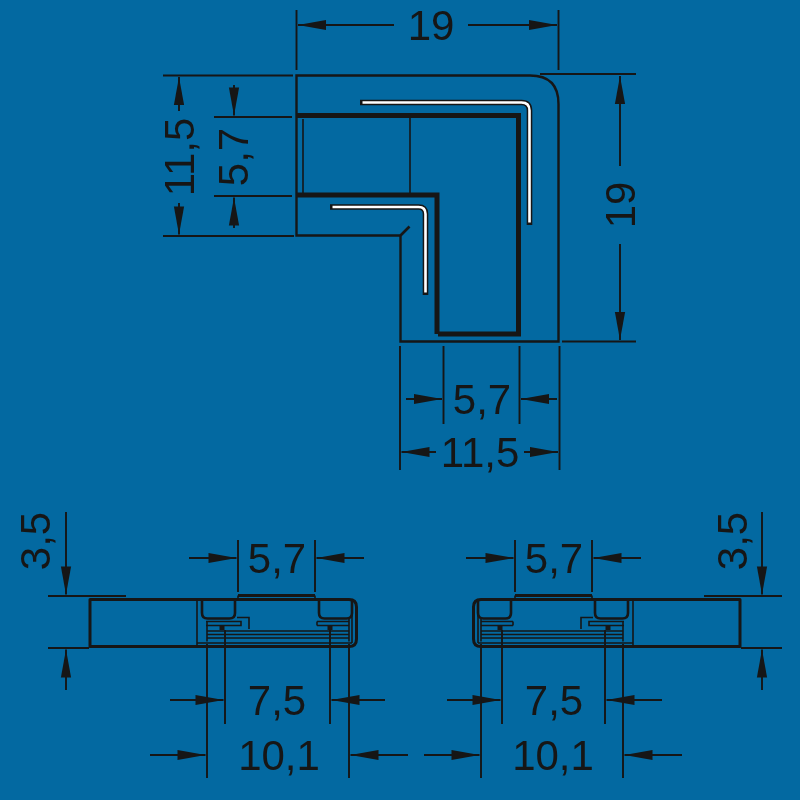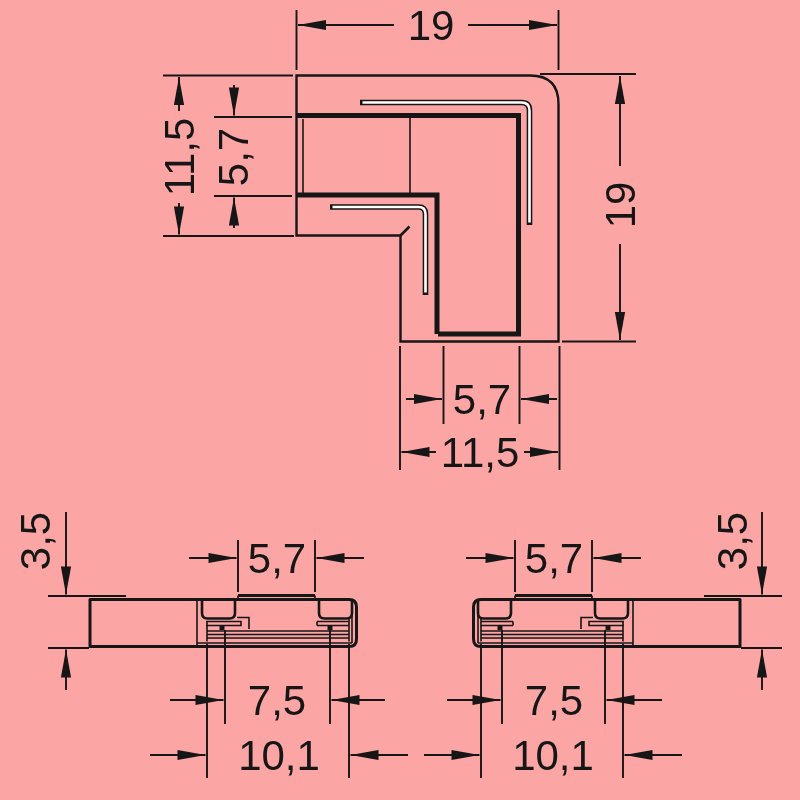--- a/index.html
+++ b/index.html
@@ -3,7 +3,7 @@
 <meta charset="utf-8">
 <style>
   html,body{margin:0;padding:0;background:#ffffff;width:800px;height:800px;overflow:hidden;}
-  .stage{position:relative;width:800px;height:800px;background:#fca5a5;}
+  .stage{position:relative;width:800px;height:800px;background:#0369a1;}
   svg{display:block;}
   
   .ln   {stroke:#161616;fill:none;stroke-width:2.4;stroke-linecap:butt;stroke-linejoin:miter;}

